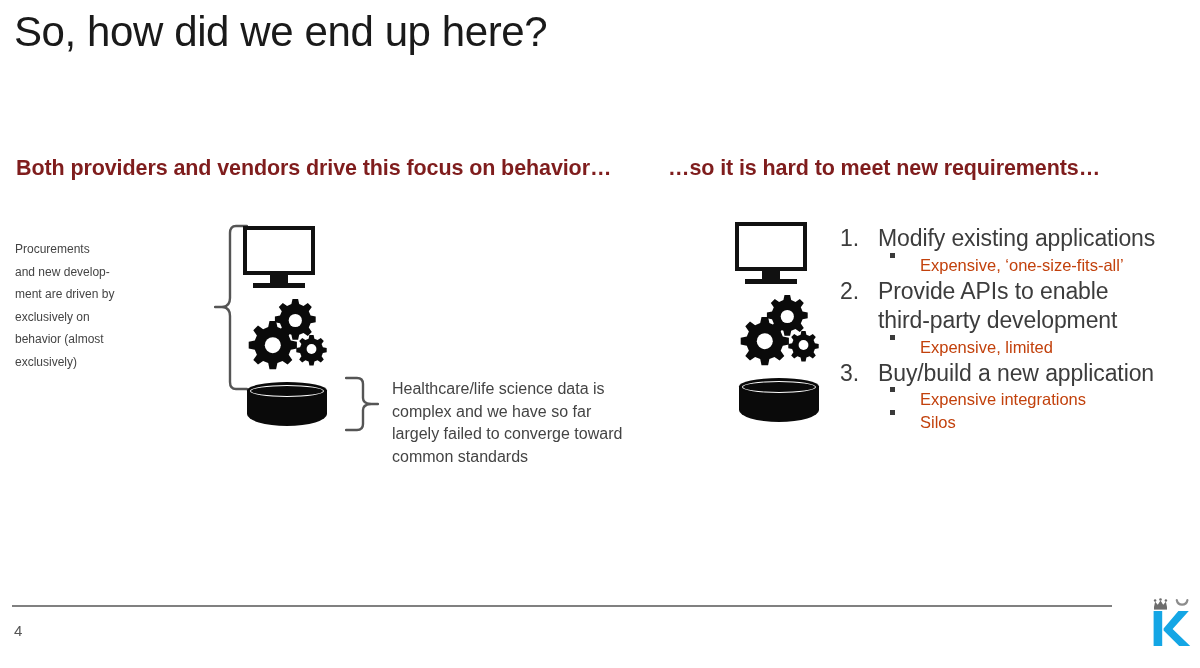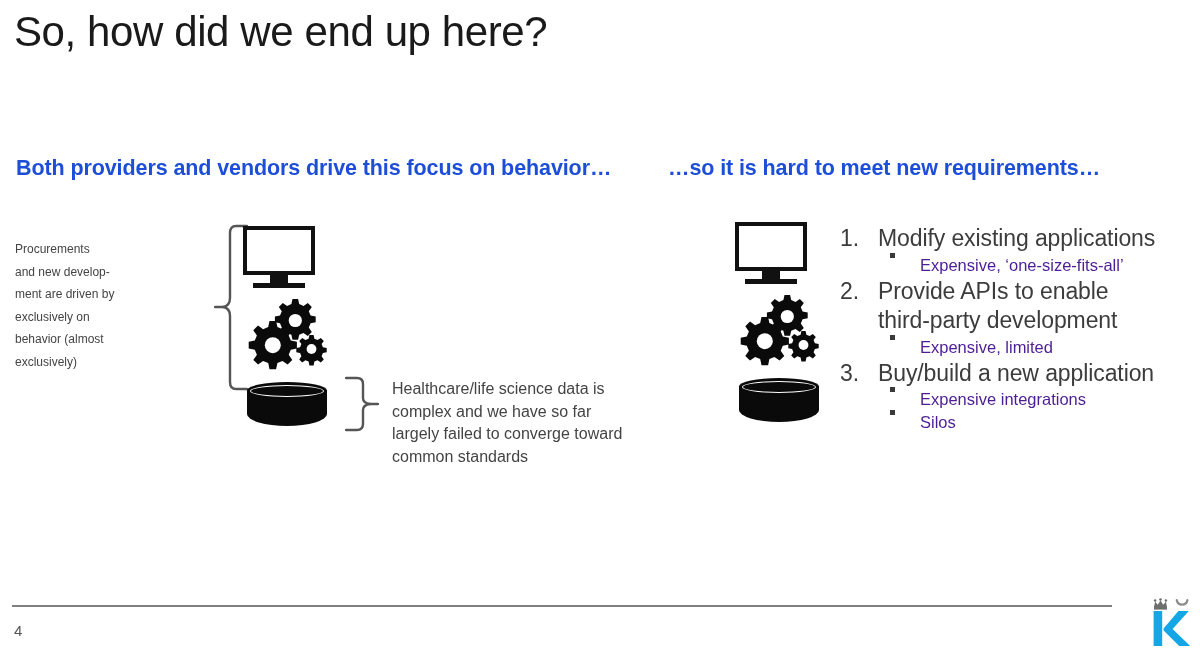--- a/index.html
+++ b/index.html
@@ -43,7 +43,7 @@
     font-size: 21.5px;
     line-height: 29px;
     font-weight: bold;
-    color: #1d4ed8;
+    color: #7f1d1d;
     letter-spacing: -0.1px;
   }
   #heading-left {

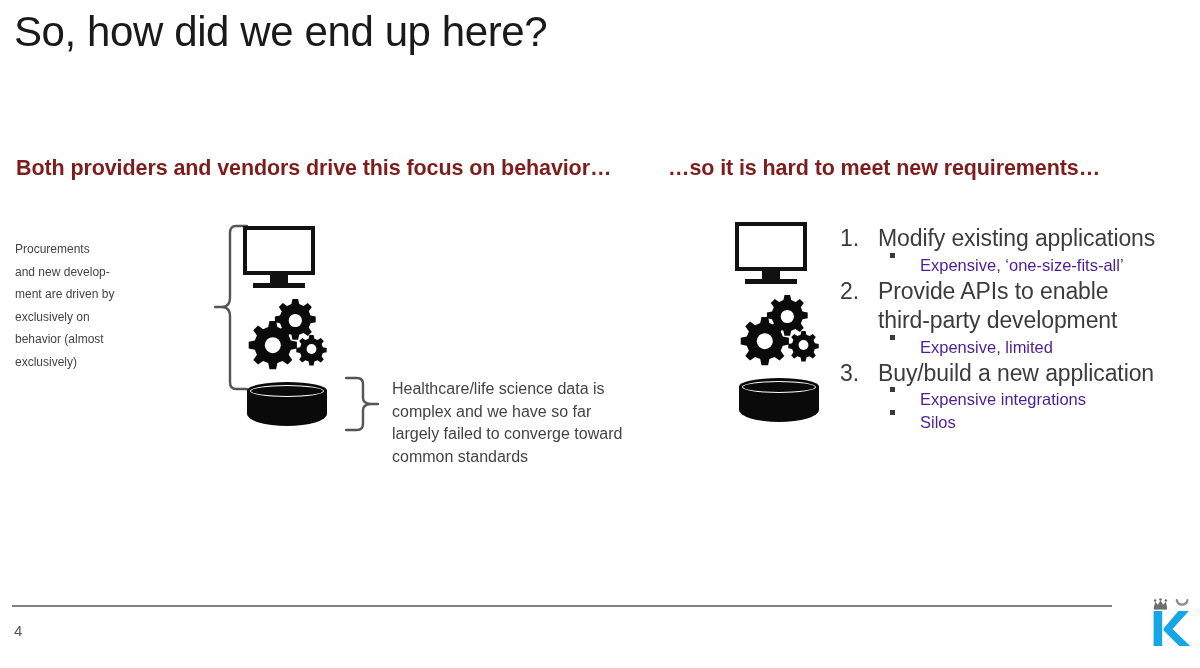--- a/index.html
+++ b/index.html
@@ -215,7 +215,7 @@
     align-items: flex-start;
     font-size: 16.5px;
     line-height: 23px;
-    color: #4c1d95;
+    color: #c2410c;
     margin-left: 38px;
   }
   .sub-marker {

